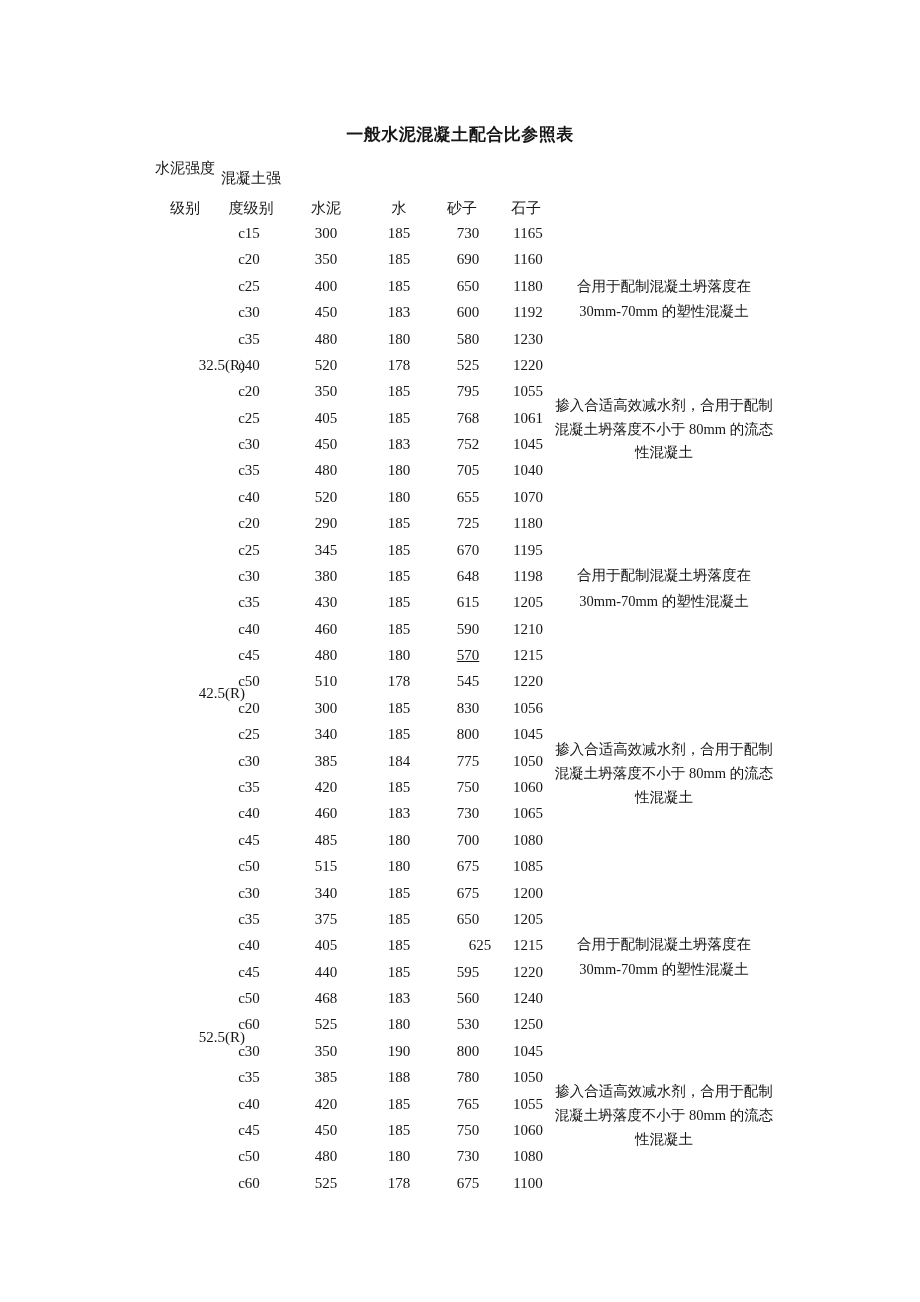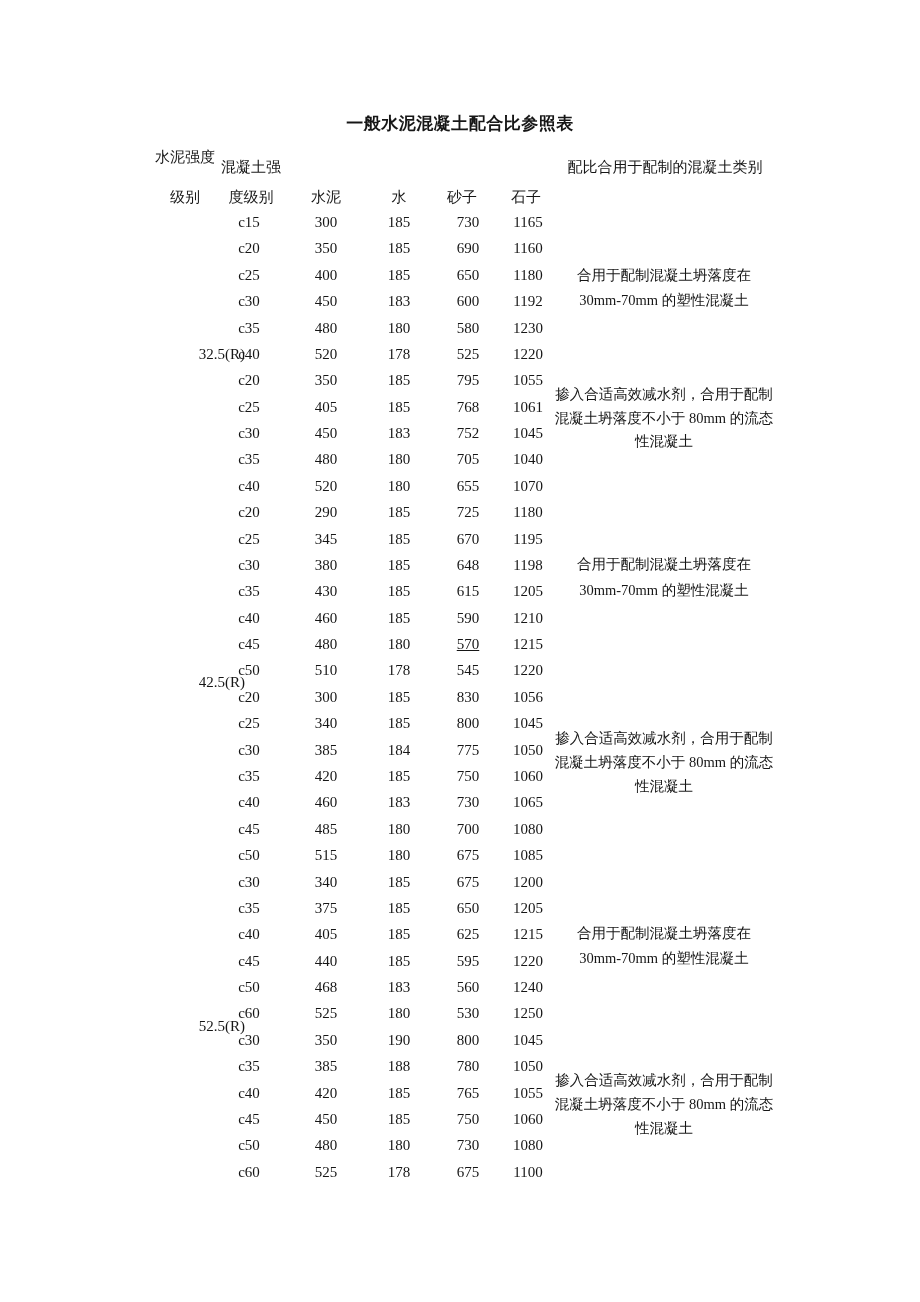--- a/index.html
+++ b/index.html
@@ -11,7 +11,7 @@
     position:relative;
     overflow:hidden;
   }
-  #page{position:absolute;inset:0;}
+  #page{position:absolute;inset:0;margin-top:11px;}
   .title{
     position:absolute;top:112px;left:0;width:920px;
     text-align:center;font-size:17px;font-weight:bold;

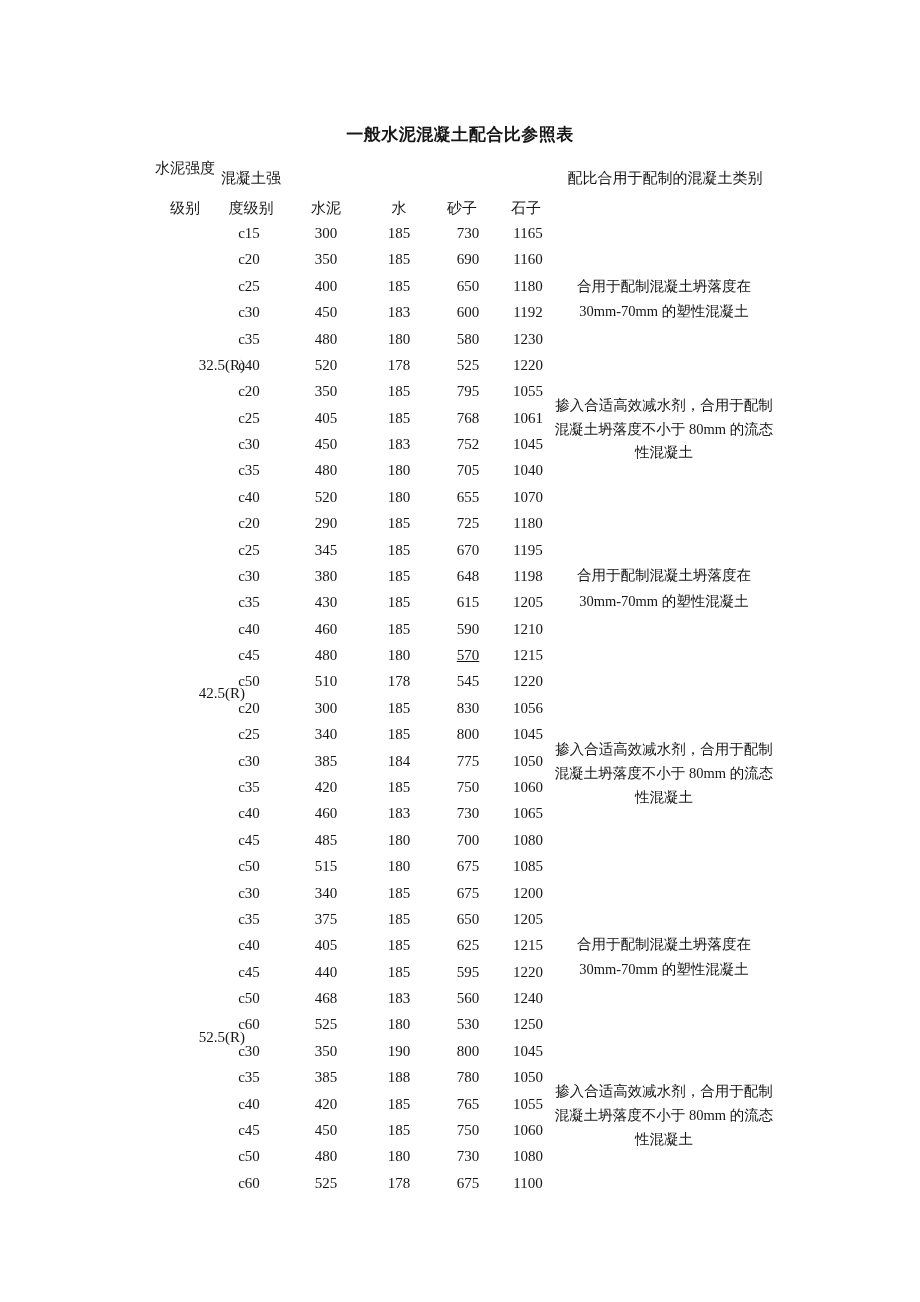--- a/index.html
+++ b/index.html
@@ -45,7 +45,6 @@
 
   <div class="hcell" style="top:144px;left:115px;">水泥强度</div>
   <div class="hcell" style="top:154px;left:181px;">混凝土强</div>
-  <div class="hcell hwide" style="top:154px;left:505px;">配比合用于配制的混凝土类别</div>
 
   <div class="hcell" style="top:184px;left:115px;">级别</div>
   <div class="hcell" style="top:184px;left:181px;">度级别</div>

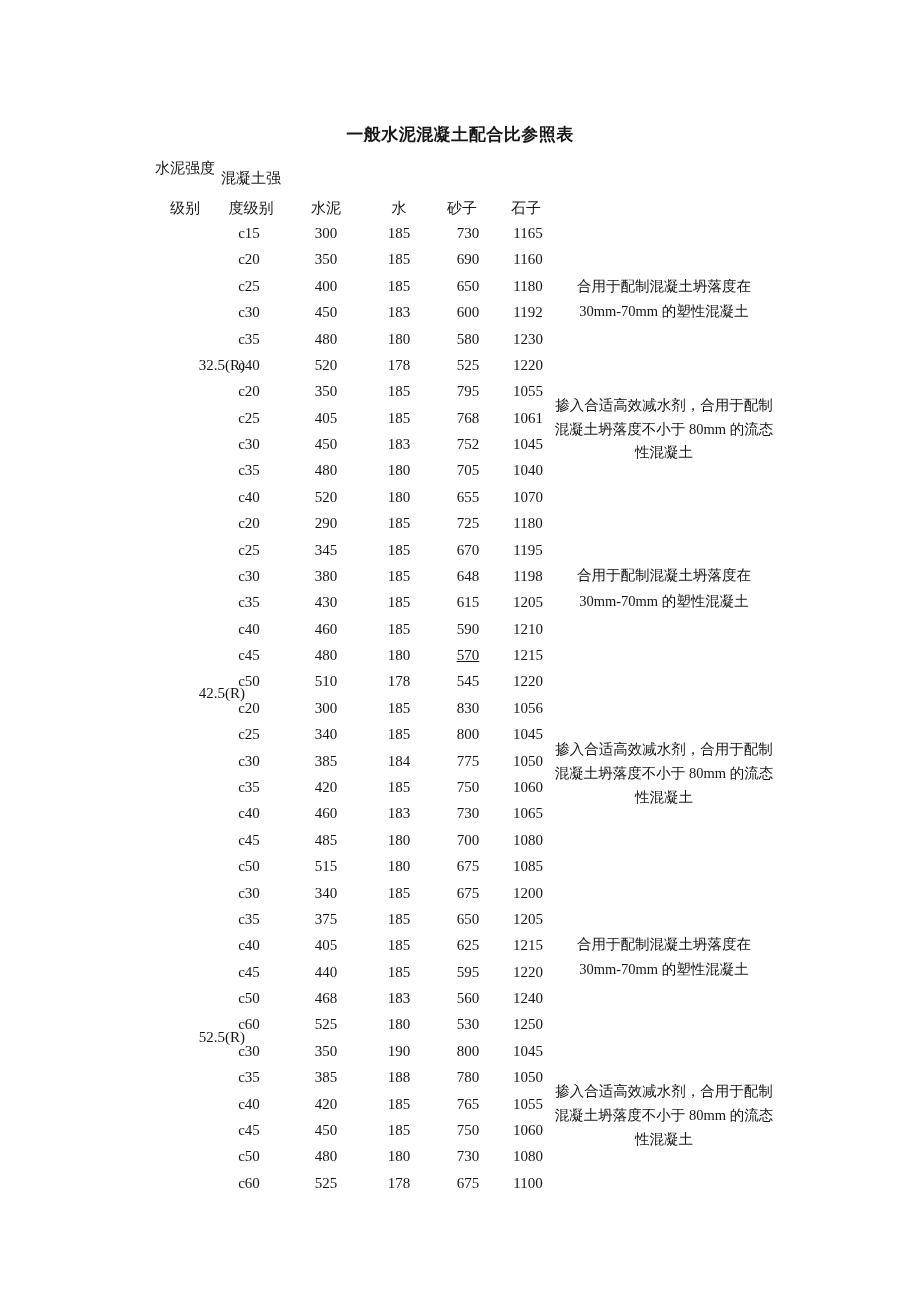--- a/index.html
+++ b/index.html
@@ -247,7 +247,7 @@
         <div class="cell" style="left: 189px;">c40</div>
         <div class="cell" style="left: 266px;">405</div>
         <div class="cell" style="left: 339px;">185</div>
-        <div class="cell" style="left: 408px;">625</div>
+        <div class="cell" style="left: 420px;">625</div>
         <div class="cell" style="left: 468px;">1215</div>
       </div>
       <div class="trow" style="top: 947.64px;">

